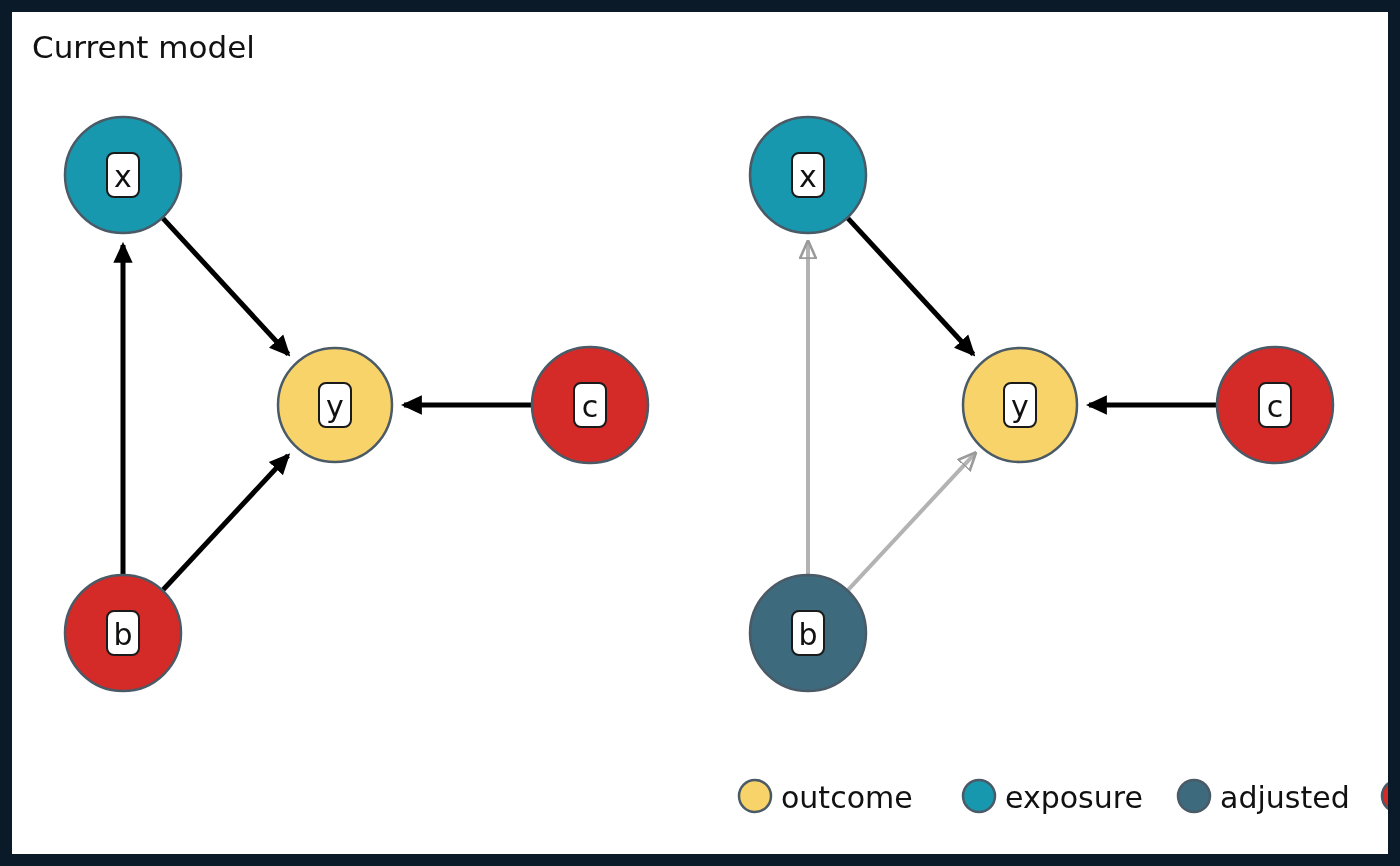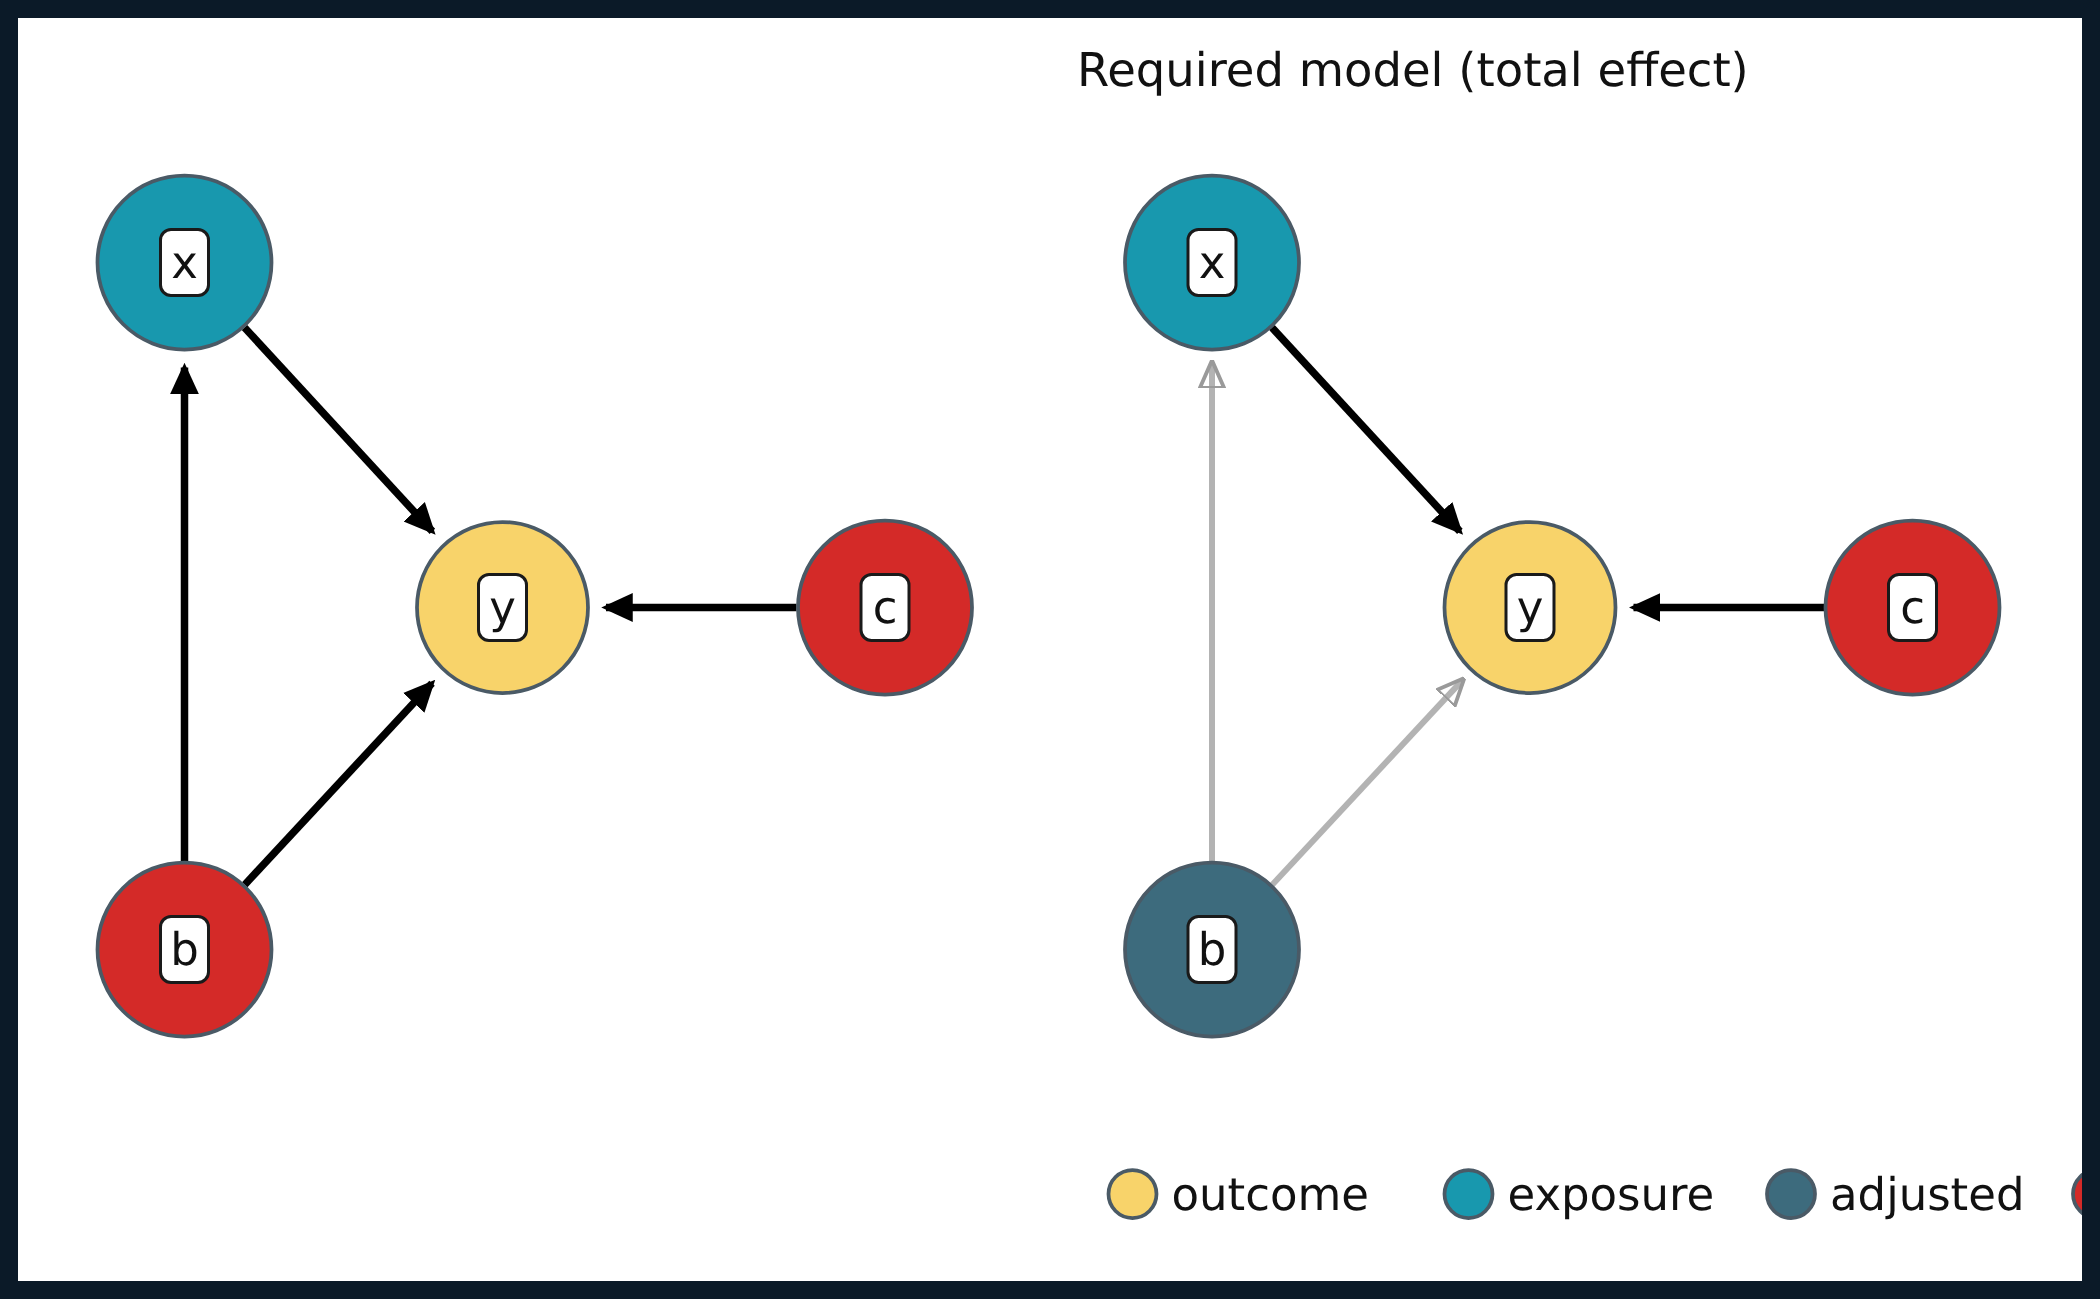--- a/index.html
+++ b/index.html
@@ -59,6 +59,7 @@
 <div id="root">
   <div id="canvas">
 
+    <div class="panel-title" id="title-left">Current model</div>
 
     <div class="panel-title" id="title-right">Required model (total effect)</div>
 

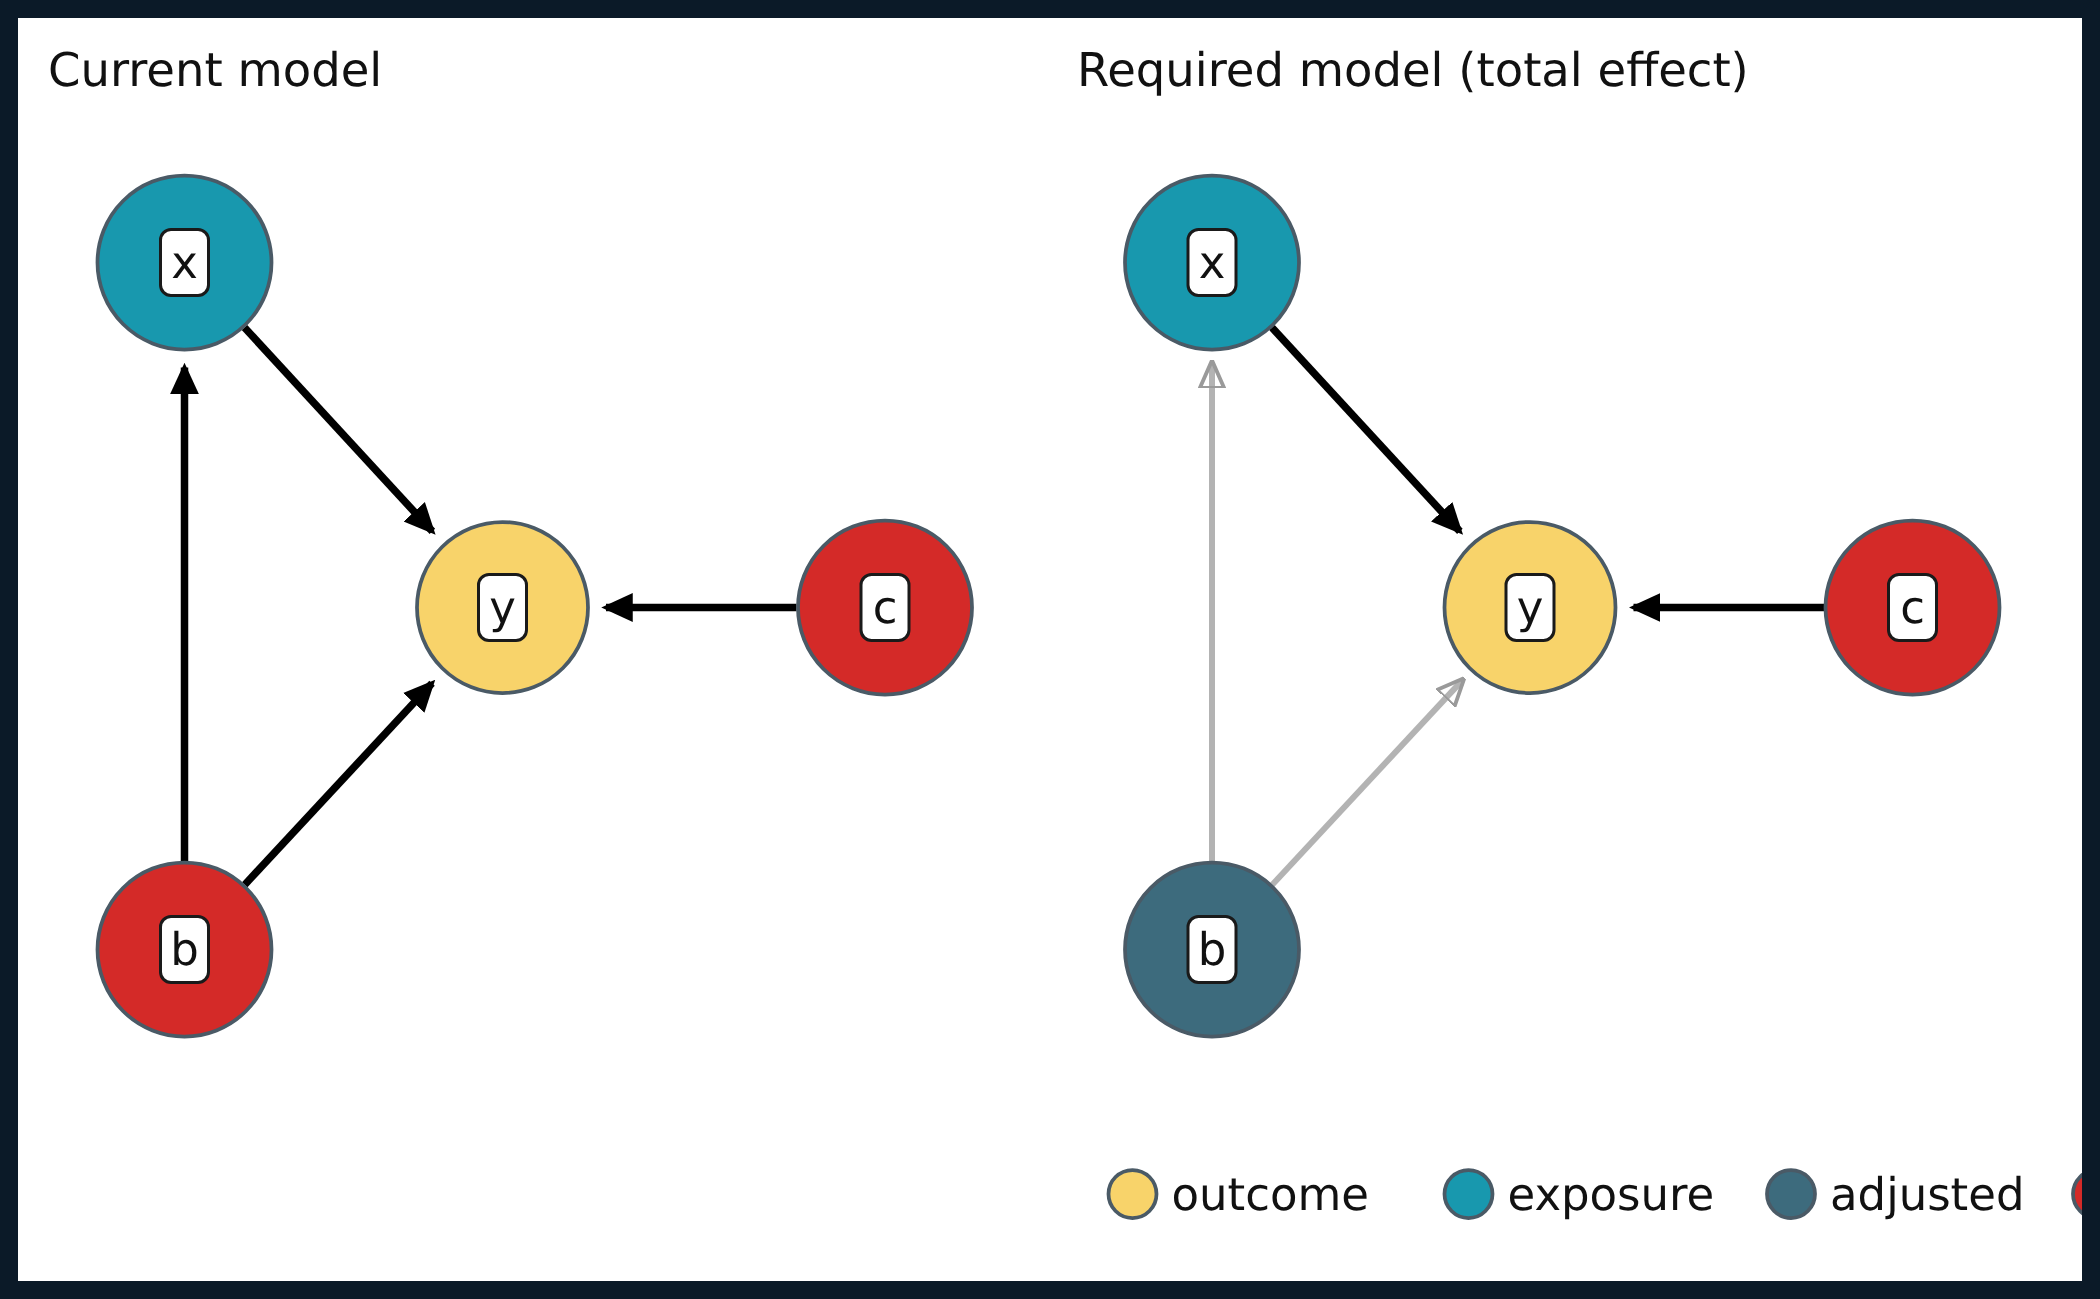--- a/index.html
+++ b/index.html
@@ -61,7 +61,6 @@
 
     <div class="panel-title" id="title-left">Current model</div>
 
-    <div class="panel-title" id="title-right">Required model (total effect)</div>
 
     <svg class="graph" id="graph-svg" viewBox="0 0 1376 842">
       <defs>

